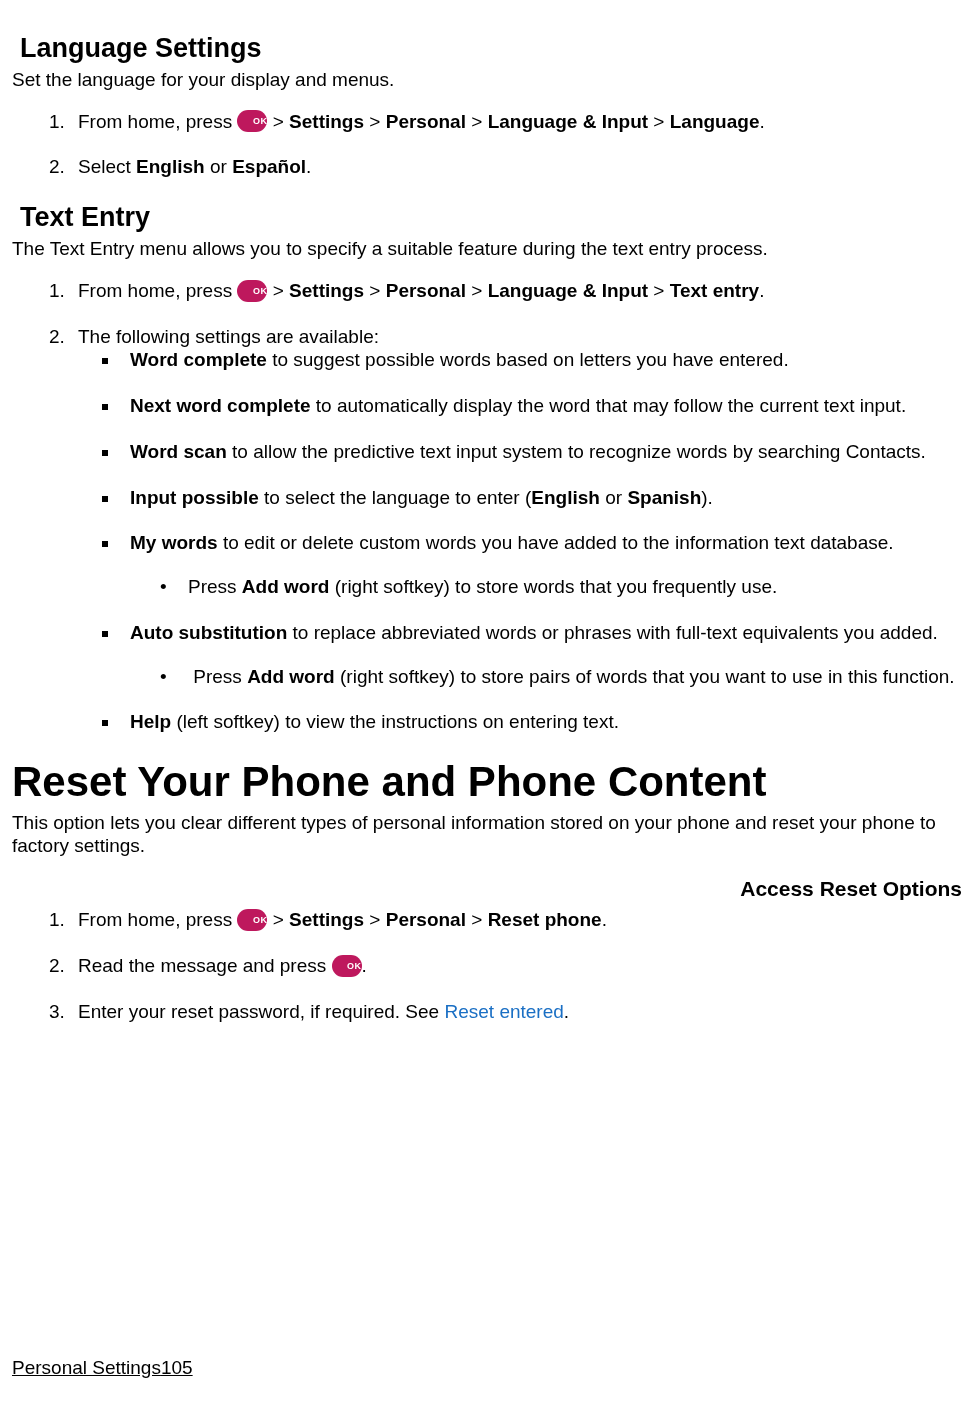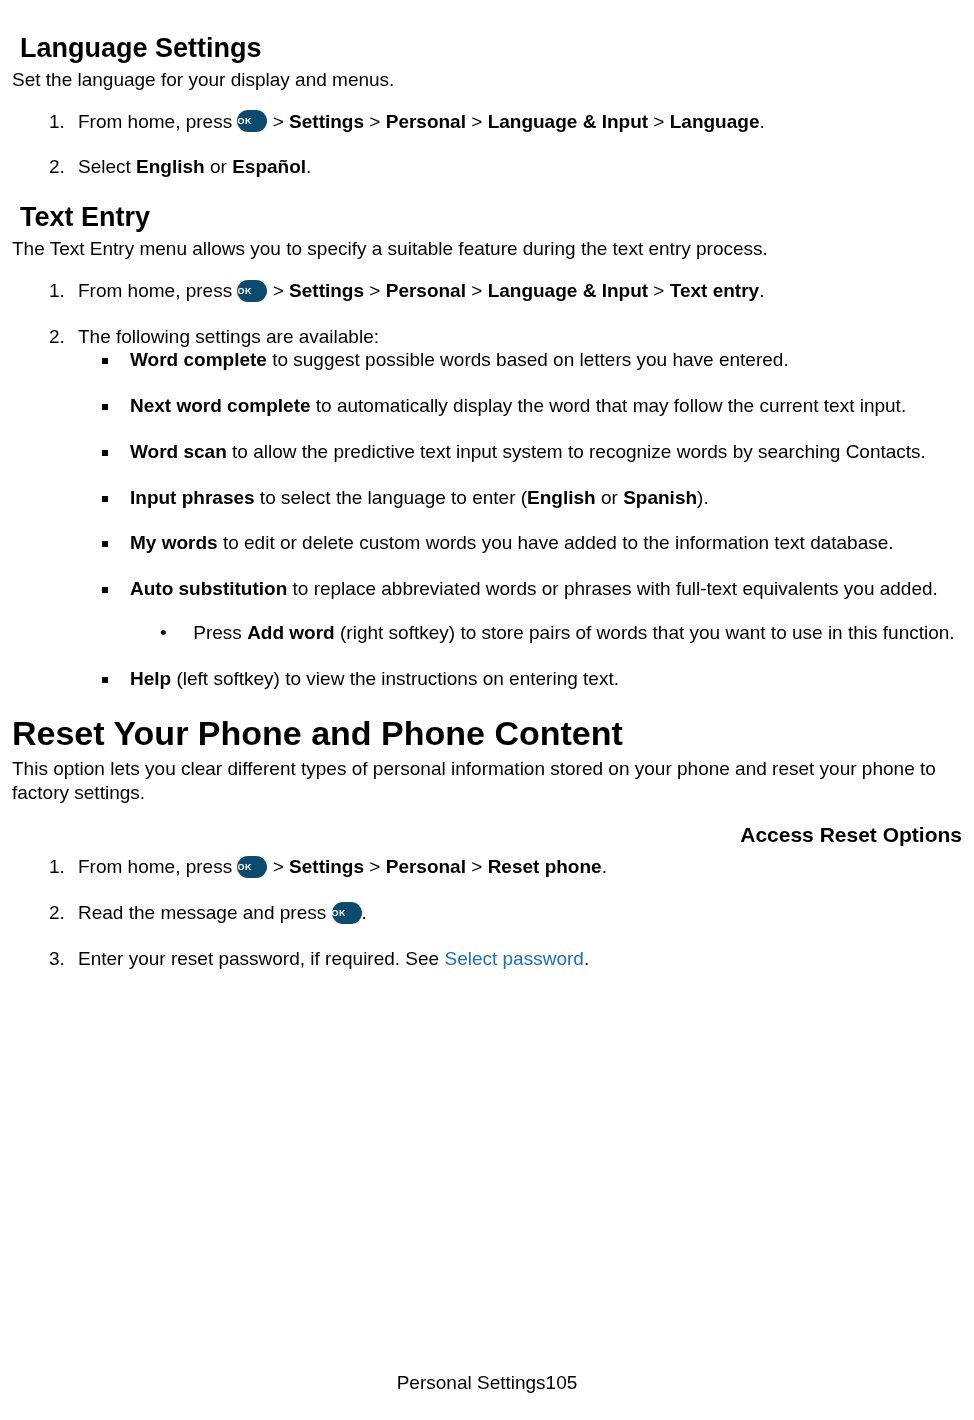--- a/index.html
+++ b/index.html
@@ -68,12 +68,12 @@
     vertical-align: middle;
     width: 30px;
     height: 22px;
-    background: #0c4a6e;
+    background: #be185d;
     border-radius: 11px / 11px;
     color: #fff;
     font-size: 9px;
     font-weight: bold;
-    text-align: left;
+    text-align: right;
     line-height: 22px;
     letter-spacing: 0.5px;
     position: relative;

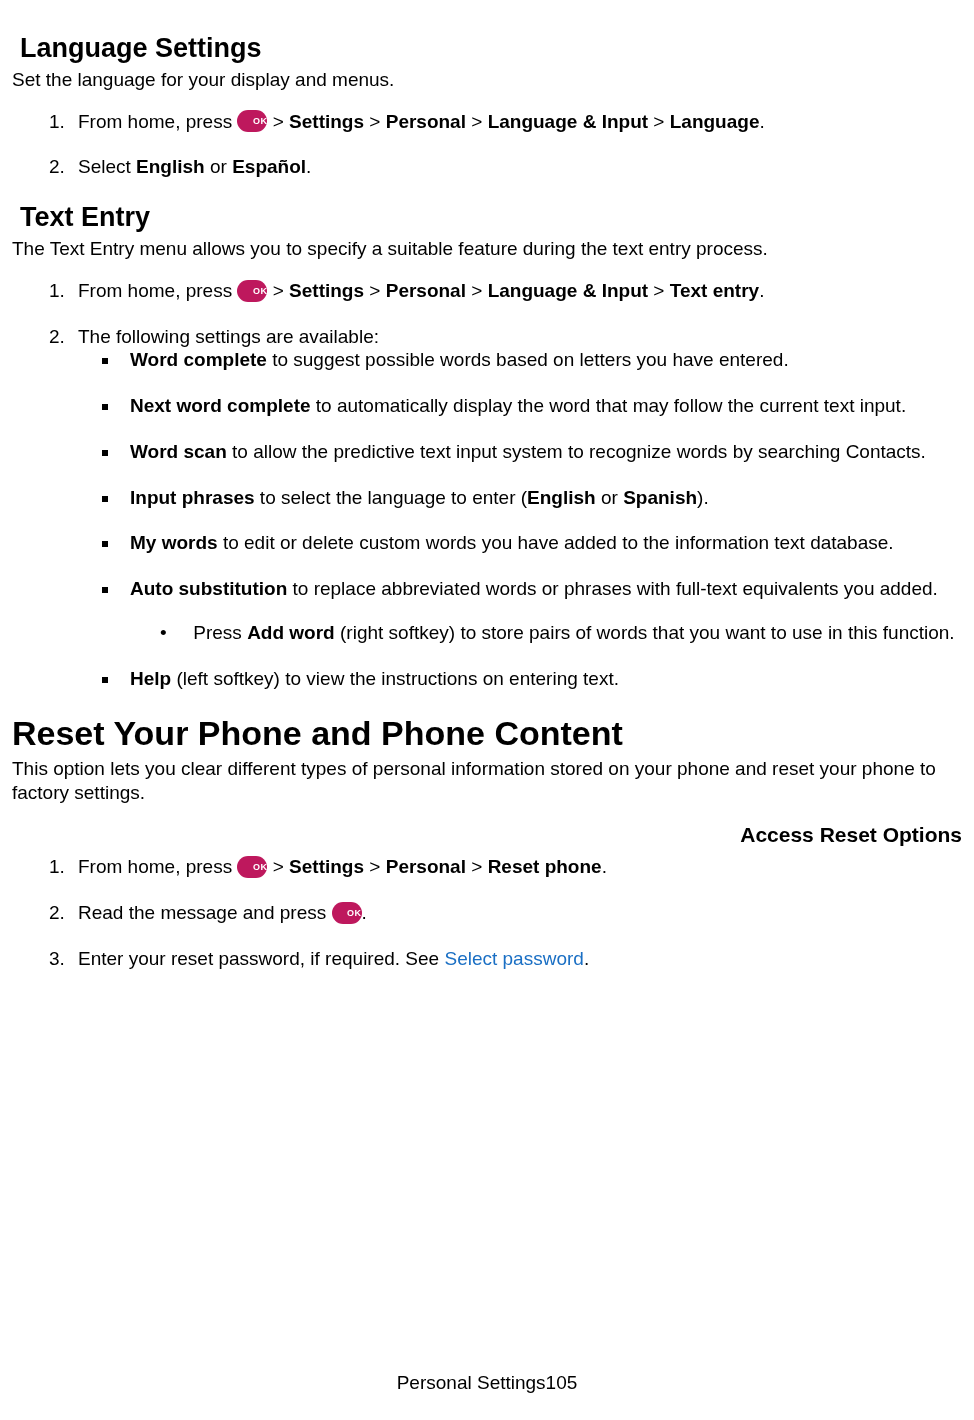--- a/index.html
+++ b/index.html
@@ -117,7 +117,7 @@
       <li><b>Word complete</b><span> to suggest possible words based on letters you have entered.</span></li>
       <li><b>Next word complete</b><span> to automatically display the word that may follow the current text input.</span></li>
       <li><b>Word scan</b><span> to allow the predictive text input system to recognize words by searching Contacts.</span></li>
-      <li><b>Input phrases</b><span> to select the language to enter (</span><b>English</b><span> or </span><b>Spanish</b><span>).</span></li>
+      <li><b>Input possible</b><span> to select the language to enter (</span><b>English</b><span> or </span><b>Spanish</b><span>).</span></li>
       <li><b>My words</b><span> to edit or delete custom words you have added to the information text database.</span>
       </li>
       <li><b>Auto substitution</b><span> to replace abbreviated words or phrases with full-text equivalents you added.</span>

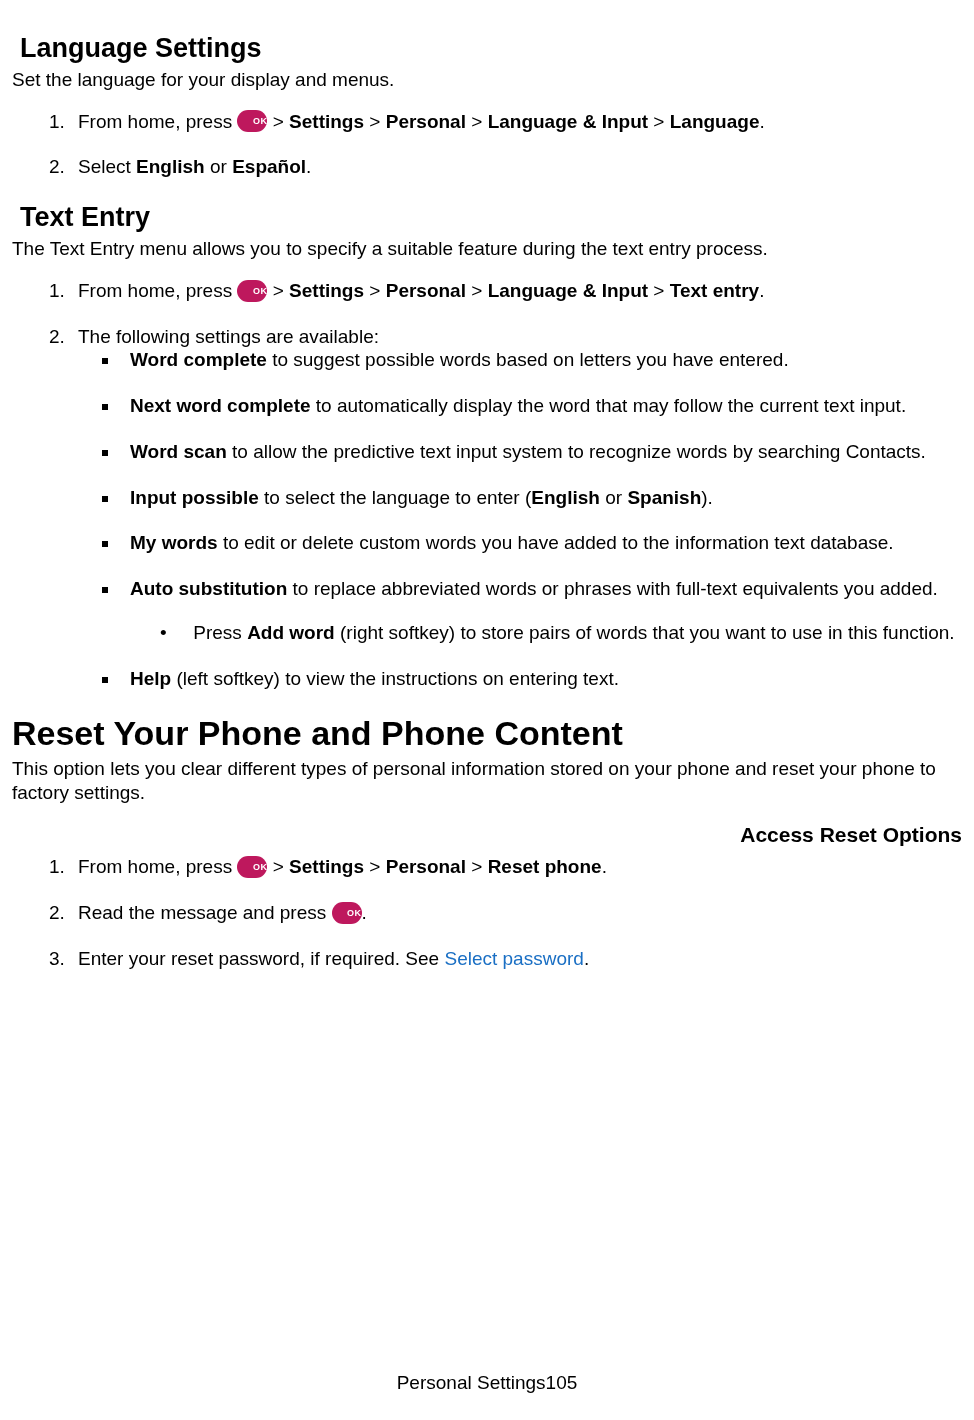--- a/index.html
+++ b/index.html
@@ -119,6 +119,9 @@
       <li><b>Word scan</b><span> to allow the predictive text input system to recognize words by searching Contacts.</span></li>
       <li><b>Input possible</b><span> to select the language to enter (</span><b>English</b><span> or </span><b>Spanish</b><span>).</span></li>
       <li><b>My words</b><span> to edit or delete custom words you have added to the information text database.</span>
+        <ul class="dash">
+          <li><span>Press </span><b>Add word</b><span> (right softkey) to store words that you frequently use.</span></li>
+        </ul>
       </li>
       <li><b>Auto substitution</b><span> to replace abbreviated words or phrases with full-text equivalents you added.</span>
         <ul class="dash">

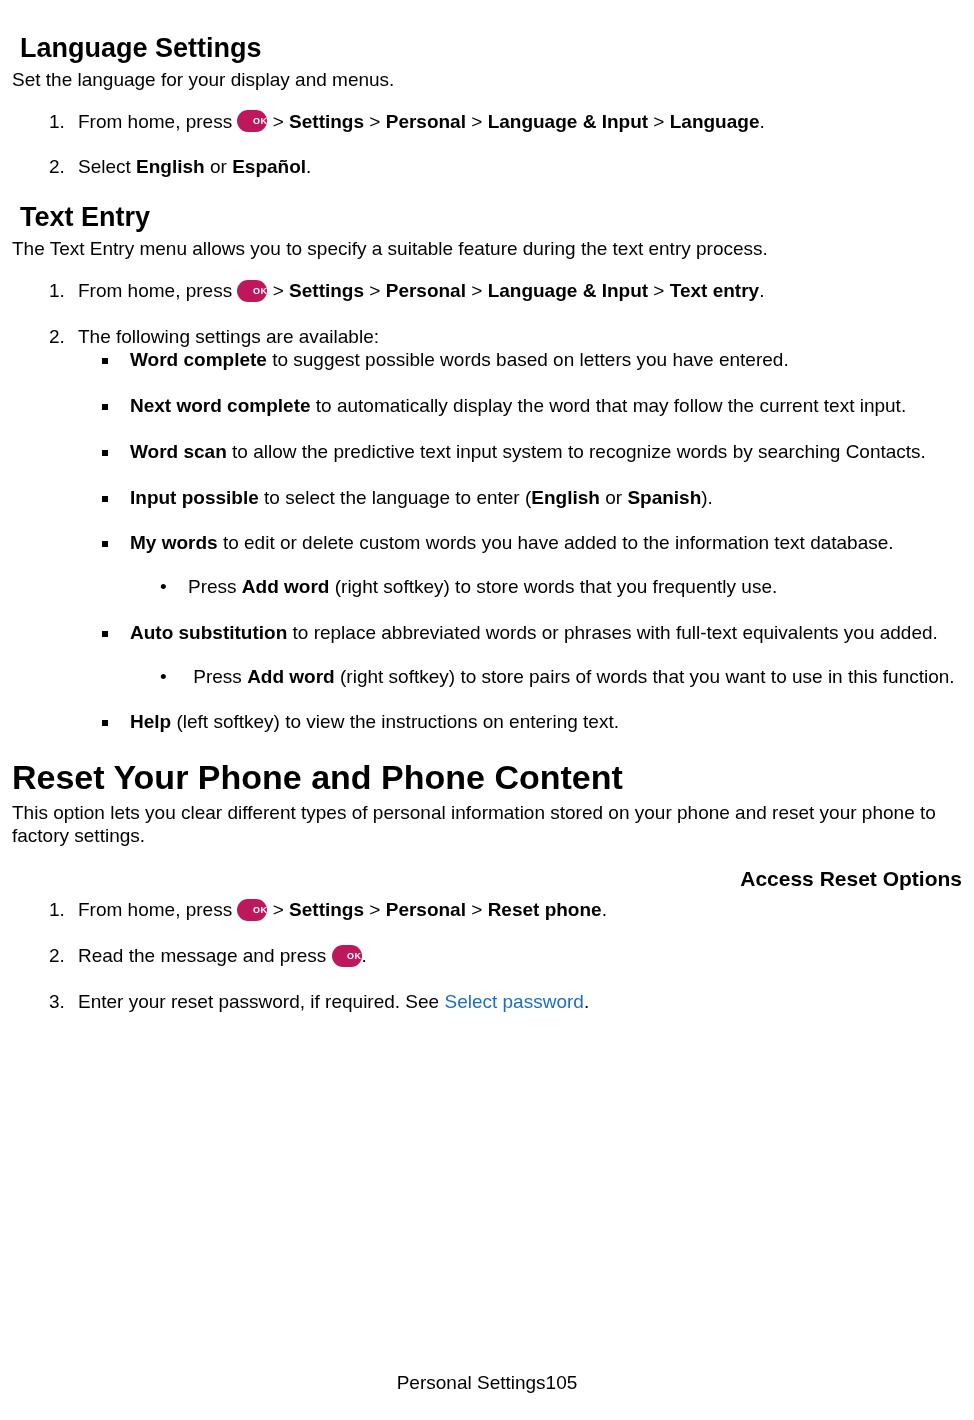--- a/index.html
+++ b/index.html
@@ -15,7 +15,7 @@
     position: relative;
   }
   h1 {
-    font-size: 34px;
+    font-size: 42px;
     font-weight: bold;
     margin: 0 0 2px 0;
   }

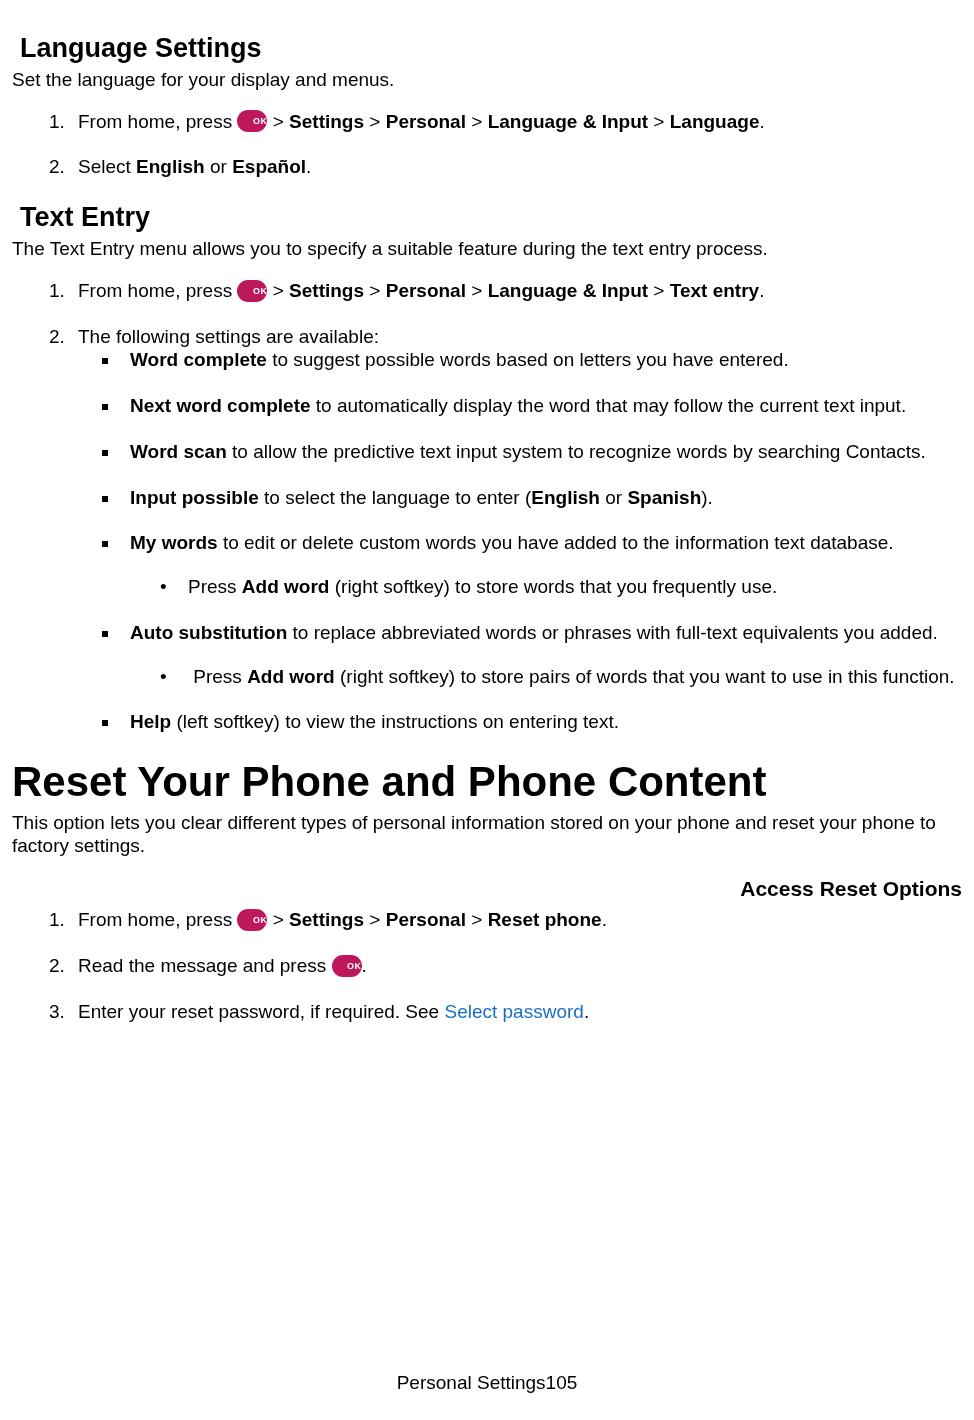--- a/index.html
+++ b/index.html
@@ -144,7 +144,7 @@
     <span>Read the message and press </span><span class="ok-icon">OK</span><span>.</span>
   </li>
   <li>
-    <span>Enter your reset password, if required. See </span><a class="link">Select password</a><span>.</span>
+    <span>Enter your reset password, if required. See </span><a class="link">Reset entered</a><span>.</span>
   </li>
 </ol>
 

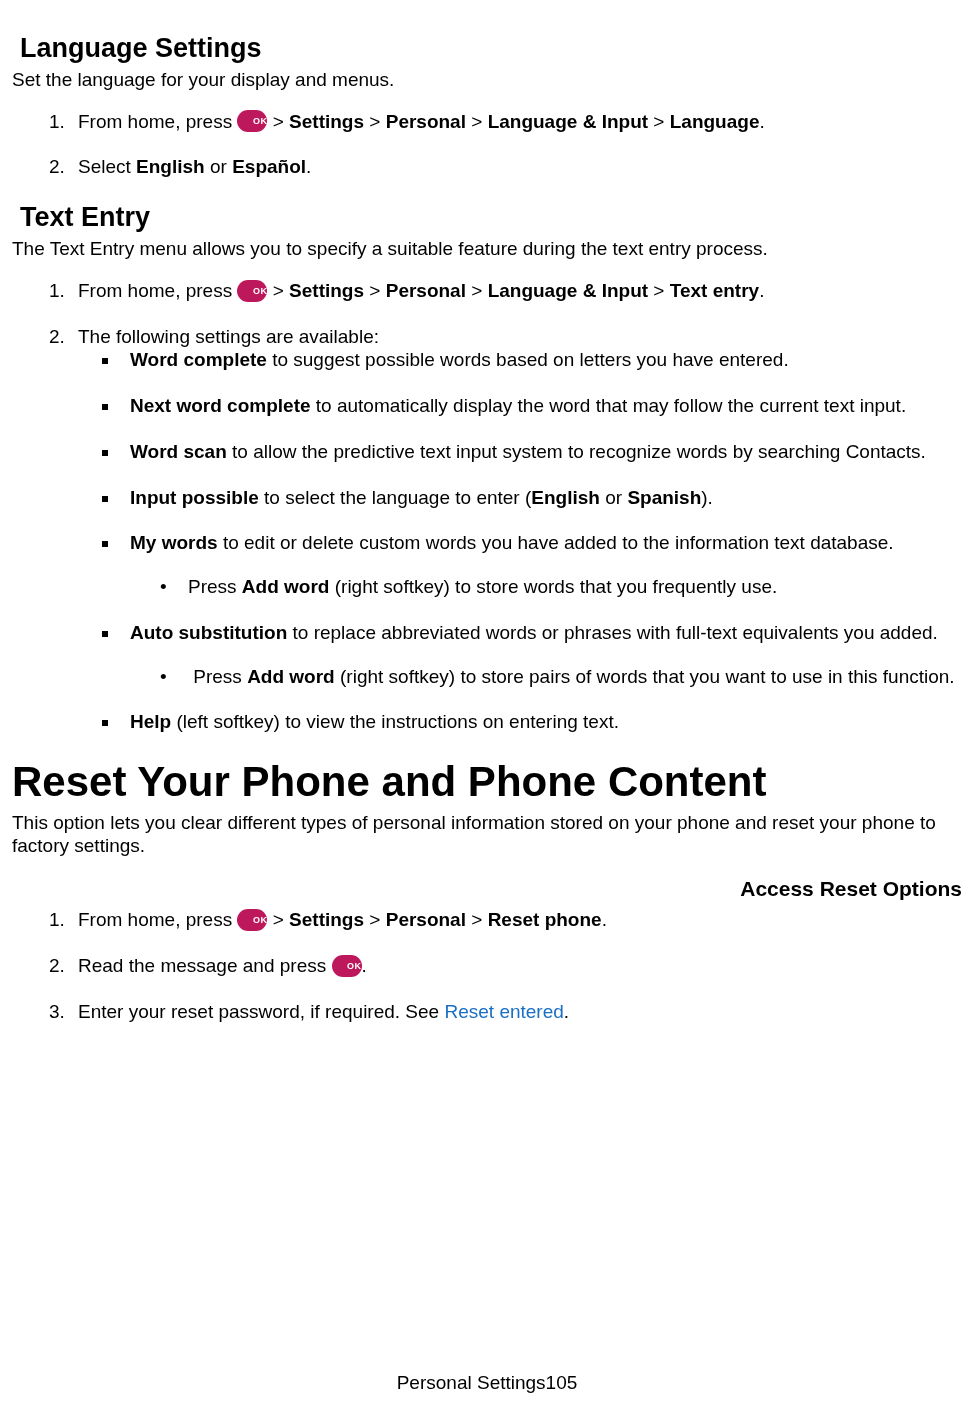--- a/index.html
+++ b/index.html
@@ -83,12 +83,13 @@
   a.link { color: #1a6fc4; text-decoration: none; }
   .footer {
     position: absolute;
-    bottom: 25px;
+    bottom: 40px;
     left: 12px;
     right: 12px;
     font-size: 19px;
     display: flex;
-    justify-content: center;
+    justify-content: flex-start;
+    text-decoration: underline;
   }
 </style>
 </head>

